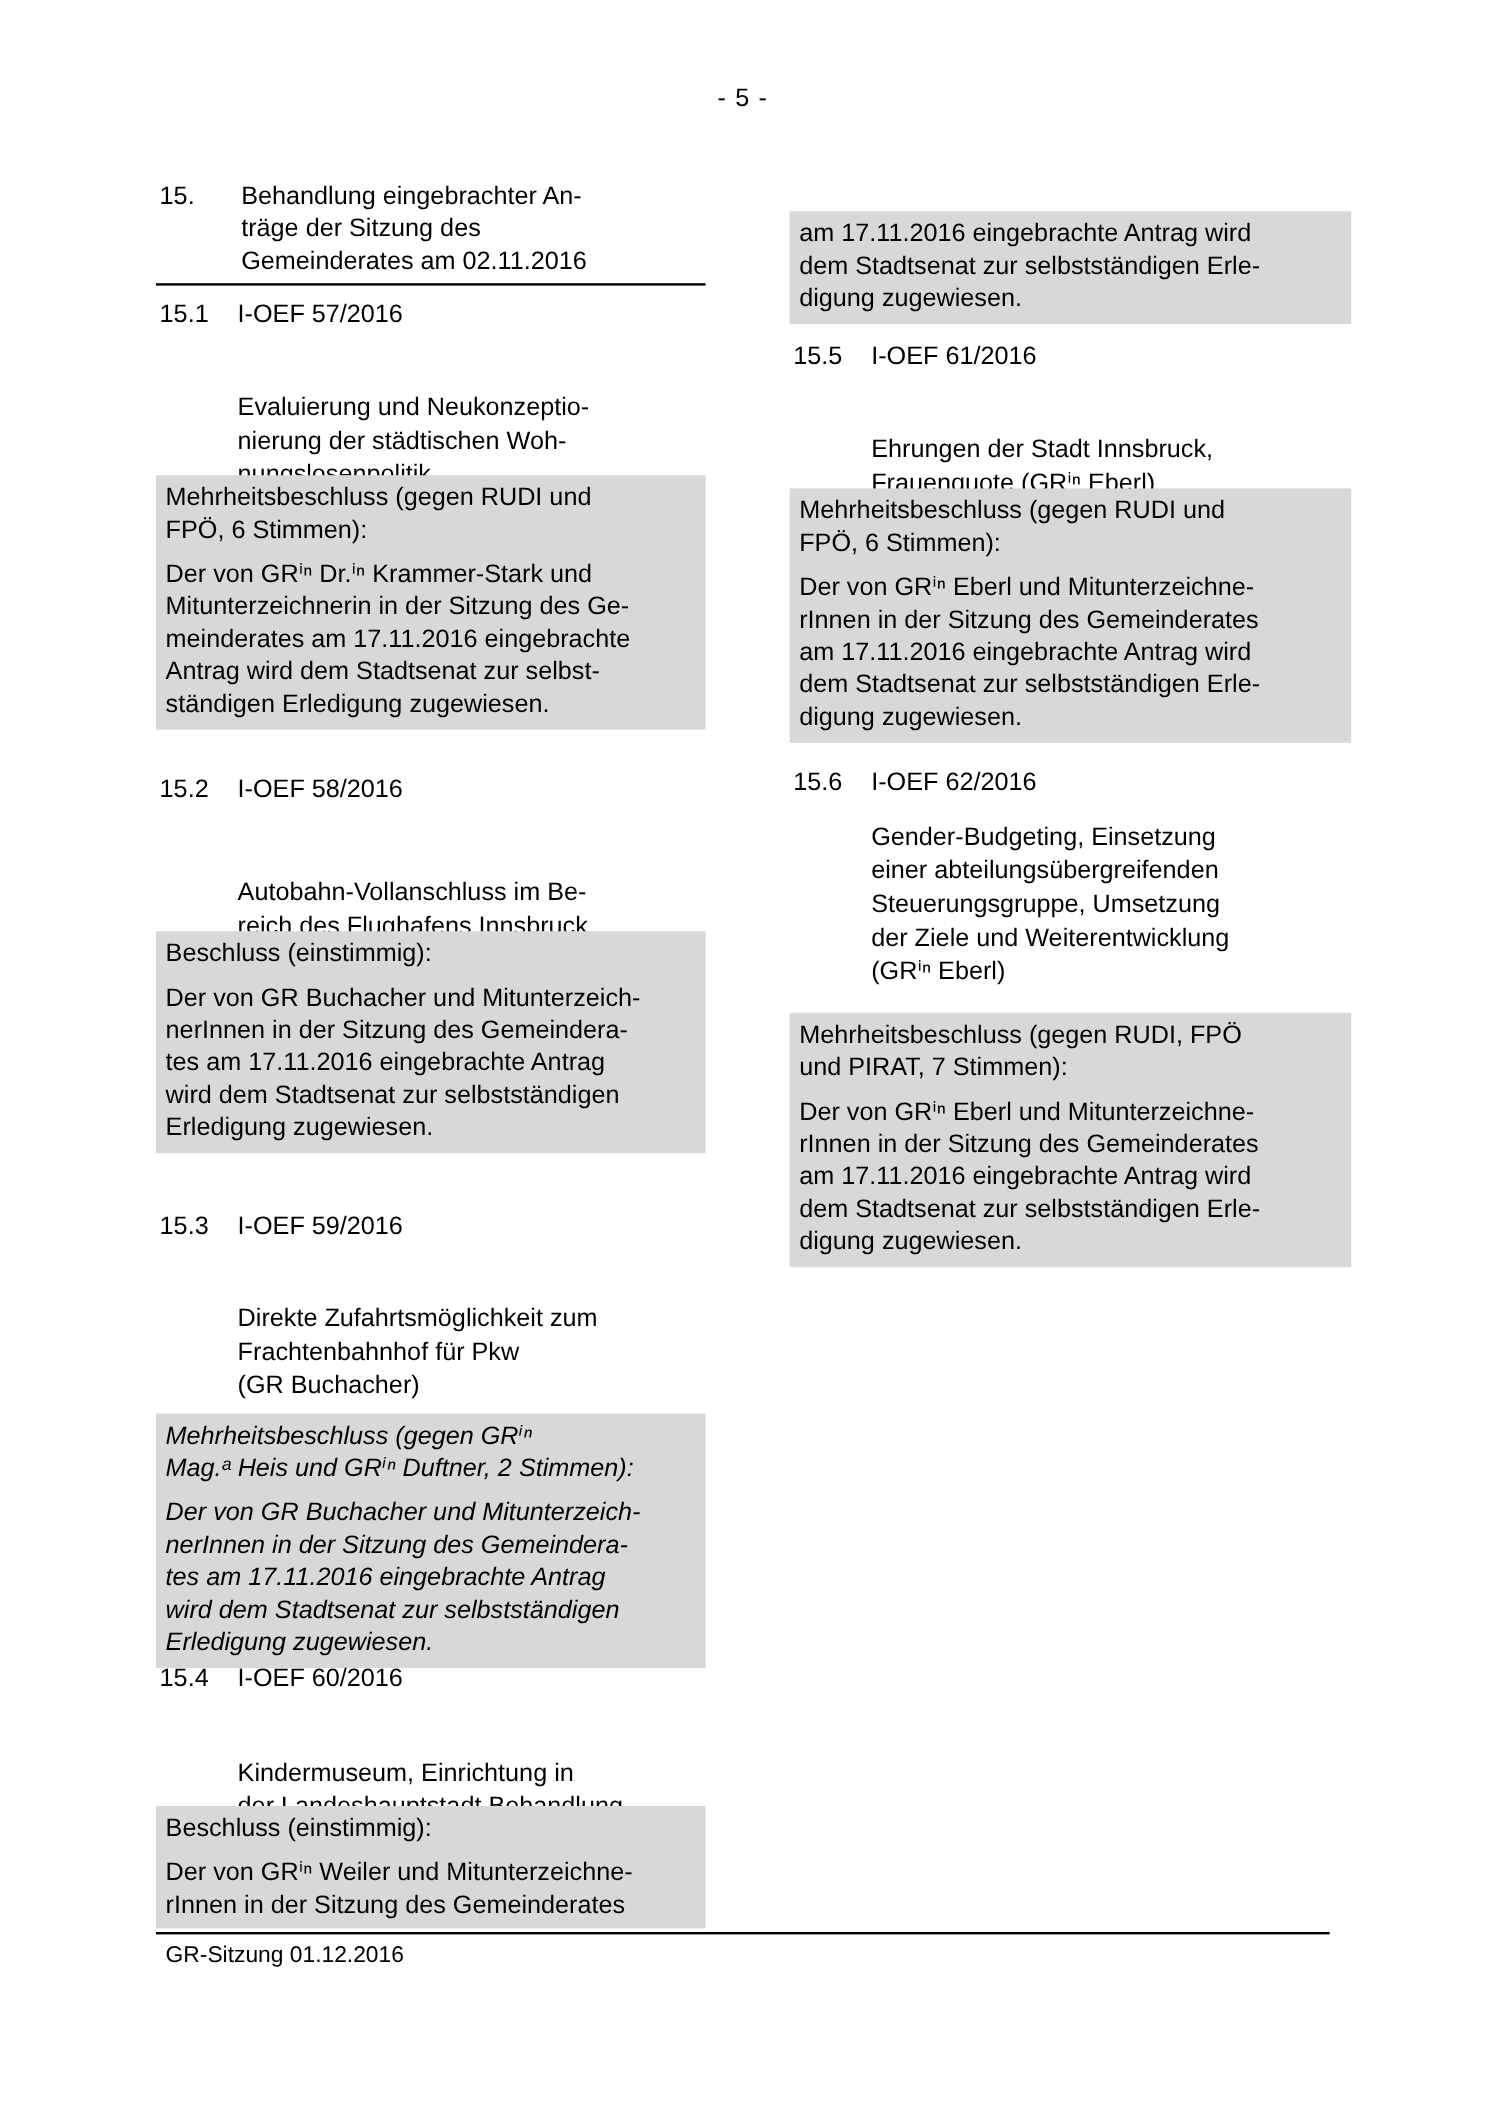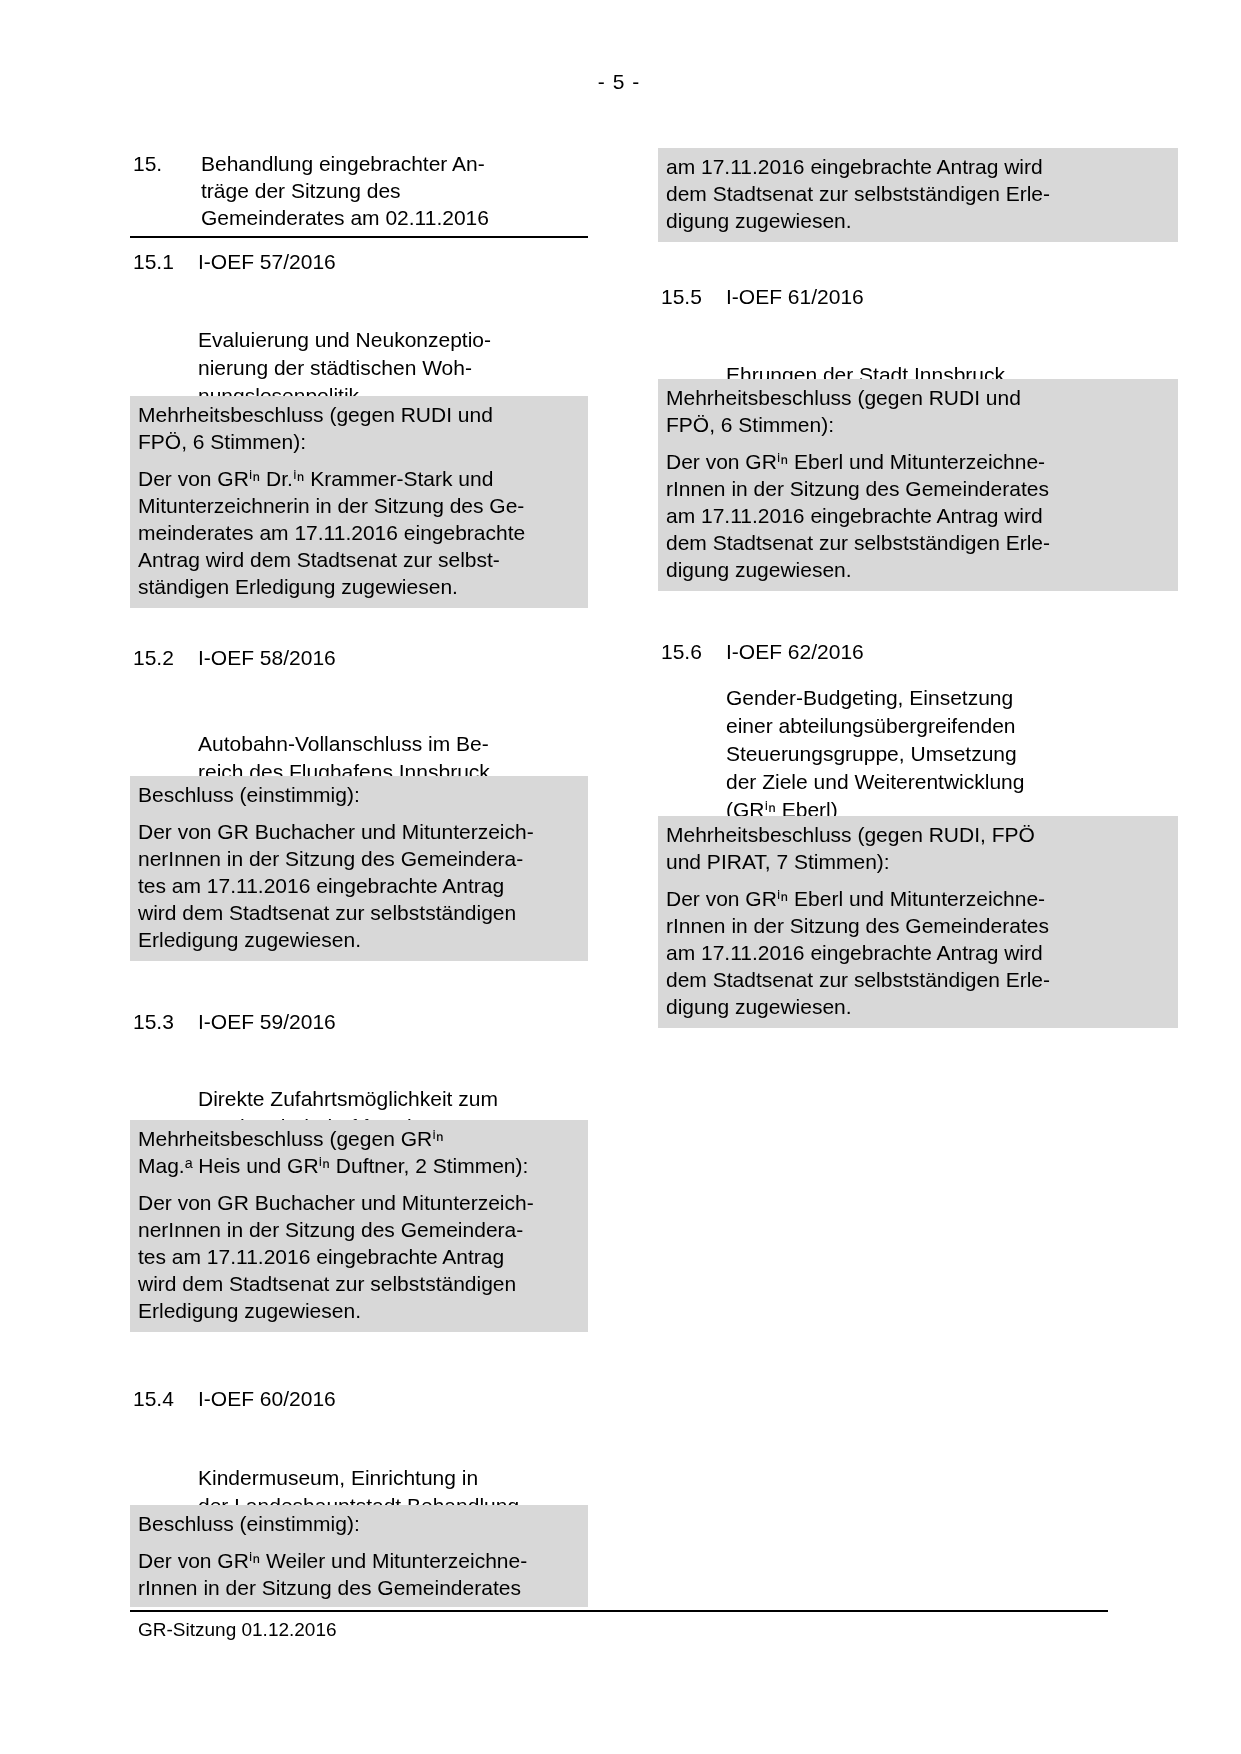--- a/index.html
+++ b/index.html
@@ -52,7 +52,7 @@
   .gray p + p { margin-top: 10px; }
 
   .w-left  { width: 458px; }
-  .w-right { width: 520px; }
+  .w-right { width: 468px; margin-top: 28px; }
 
   .footer-rule {
     left: 130px; top: 1610px; width: 978px; height: 2px;

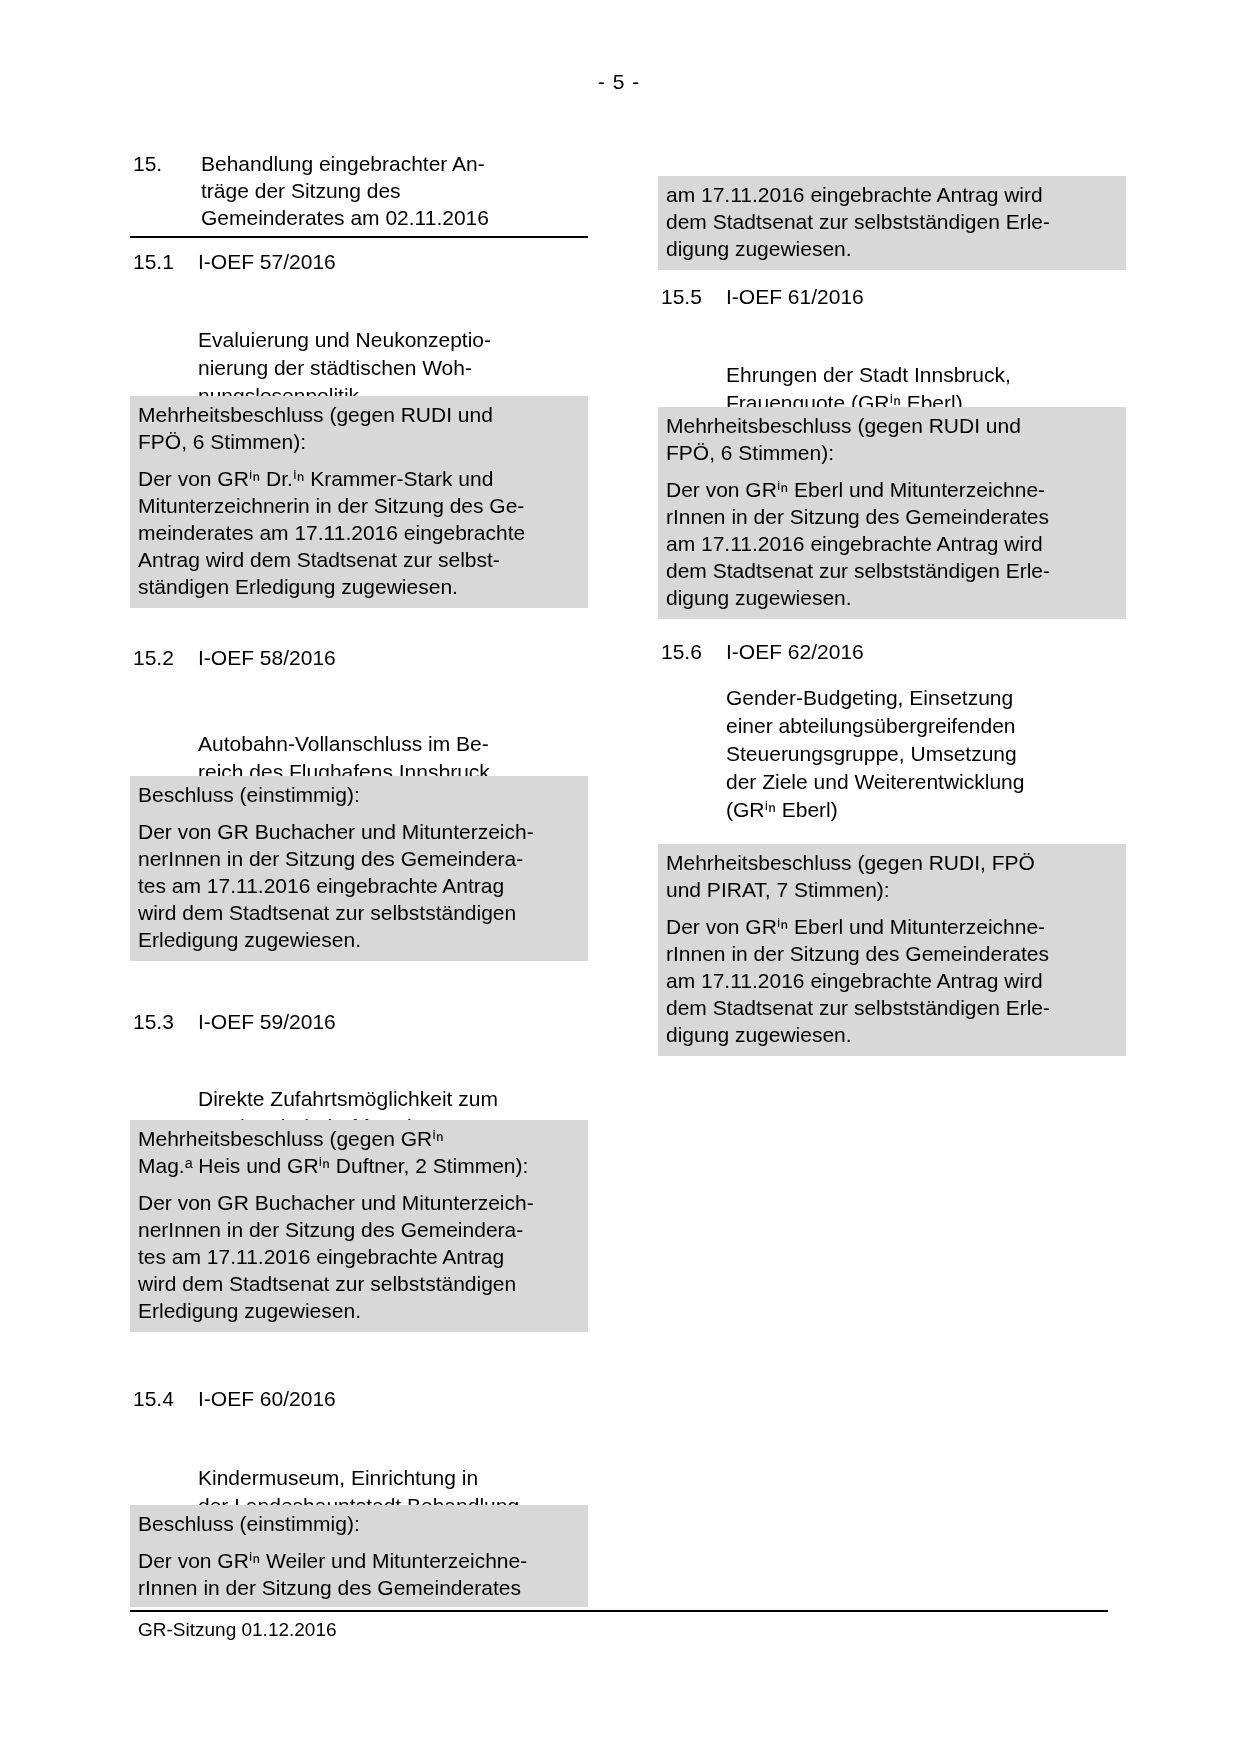--- a/index.html
+++ b/index.html
@@ -116,7 +116,7 @@
   <div class="abs title lines" style="left:198px; top:1045px;">Direkte Zufahrtsmöglichkeit zum
 Frachtenbahnhof für Pkw
 (GR Buchacher)</div>
-  <div class="abs gray w-left" style="left:130px; top:1120px;">
+  <div class="abs gray w-left" style="left:130px; top:1178px;font-style:italic;">
     <p class="lines">Mehrheitsbeschluss (gegen GRⁱⁿ
 Mag.ᵃ Heis und GRⁱⁿ Duftner, 2 Stimmen):</p>
     <p class="lines">Der von GR Buchacher und Mitunterzeich-

